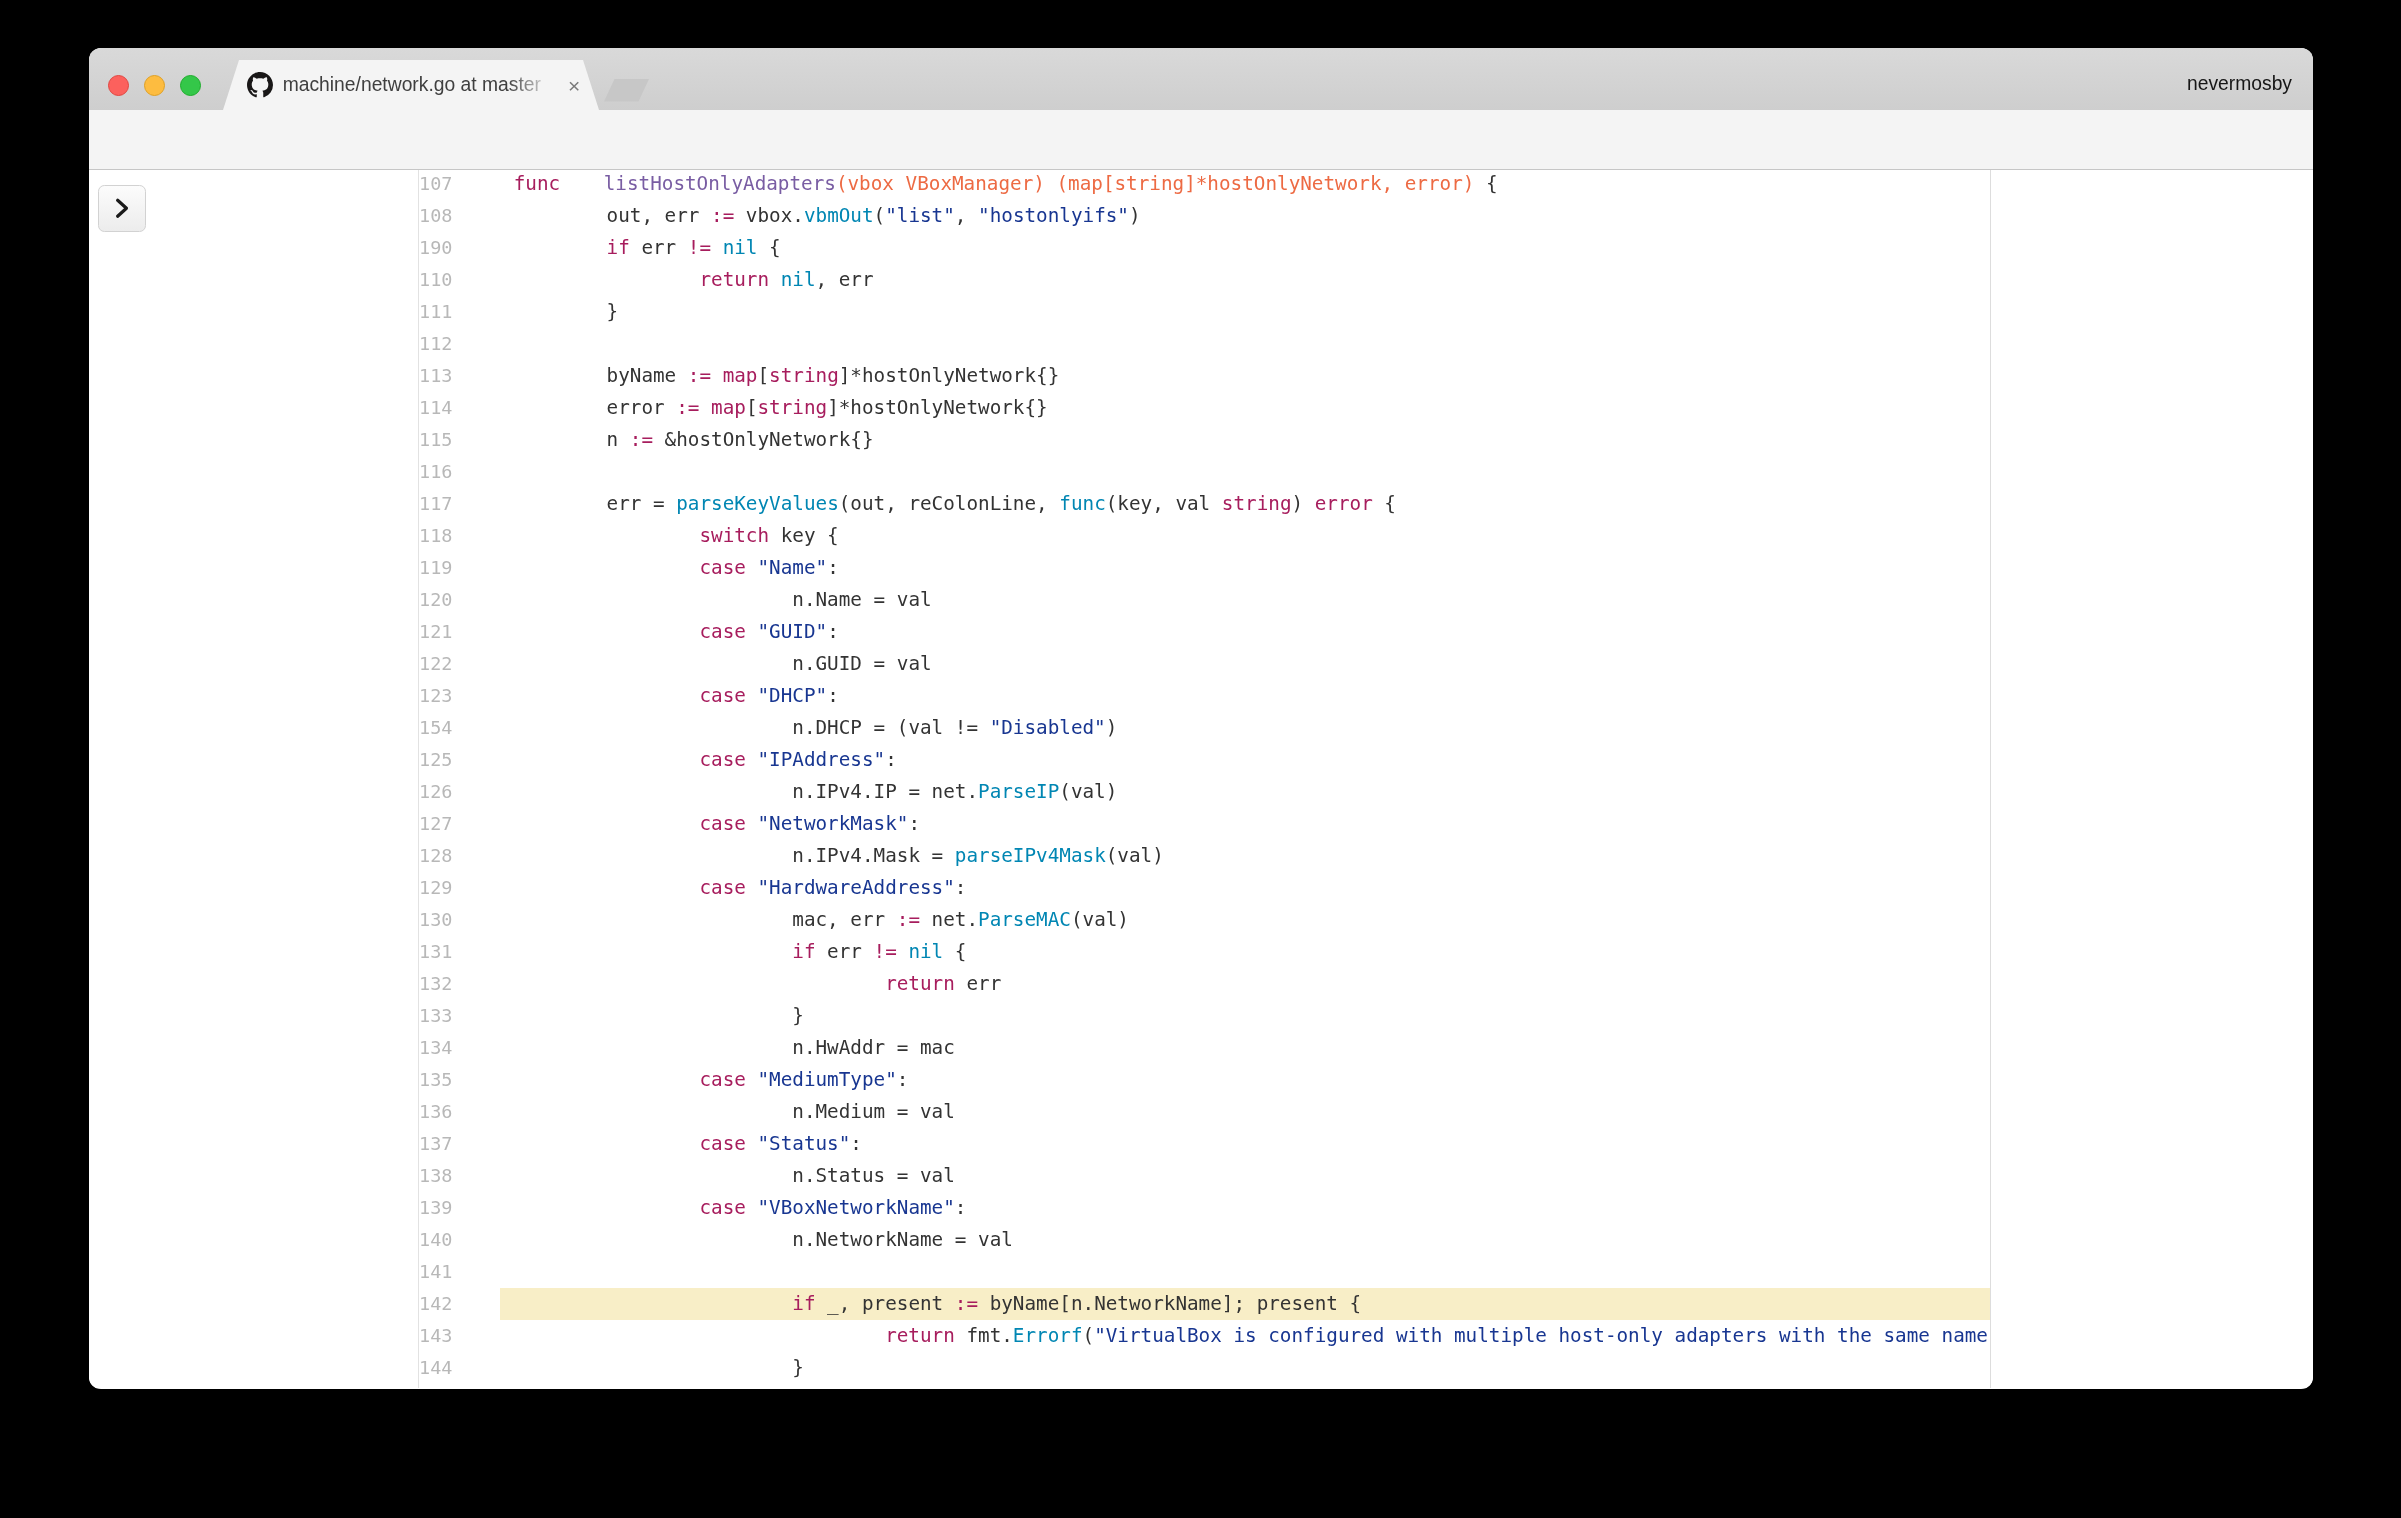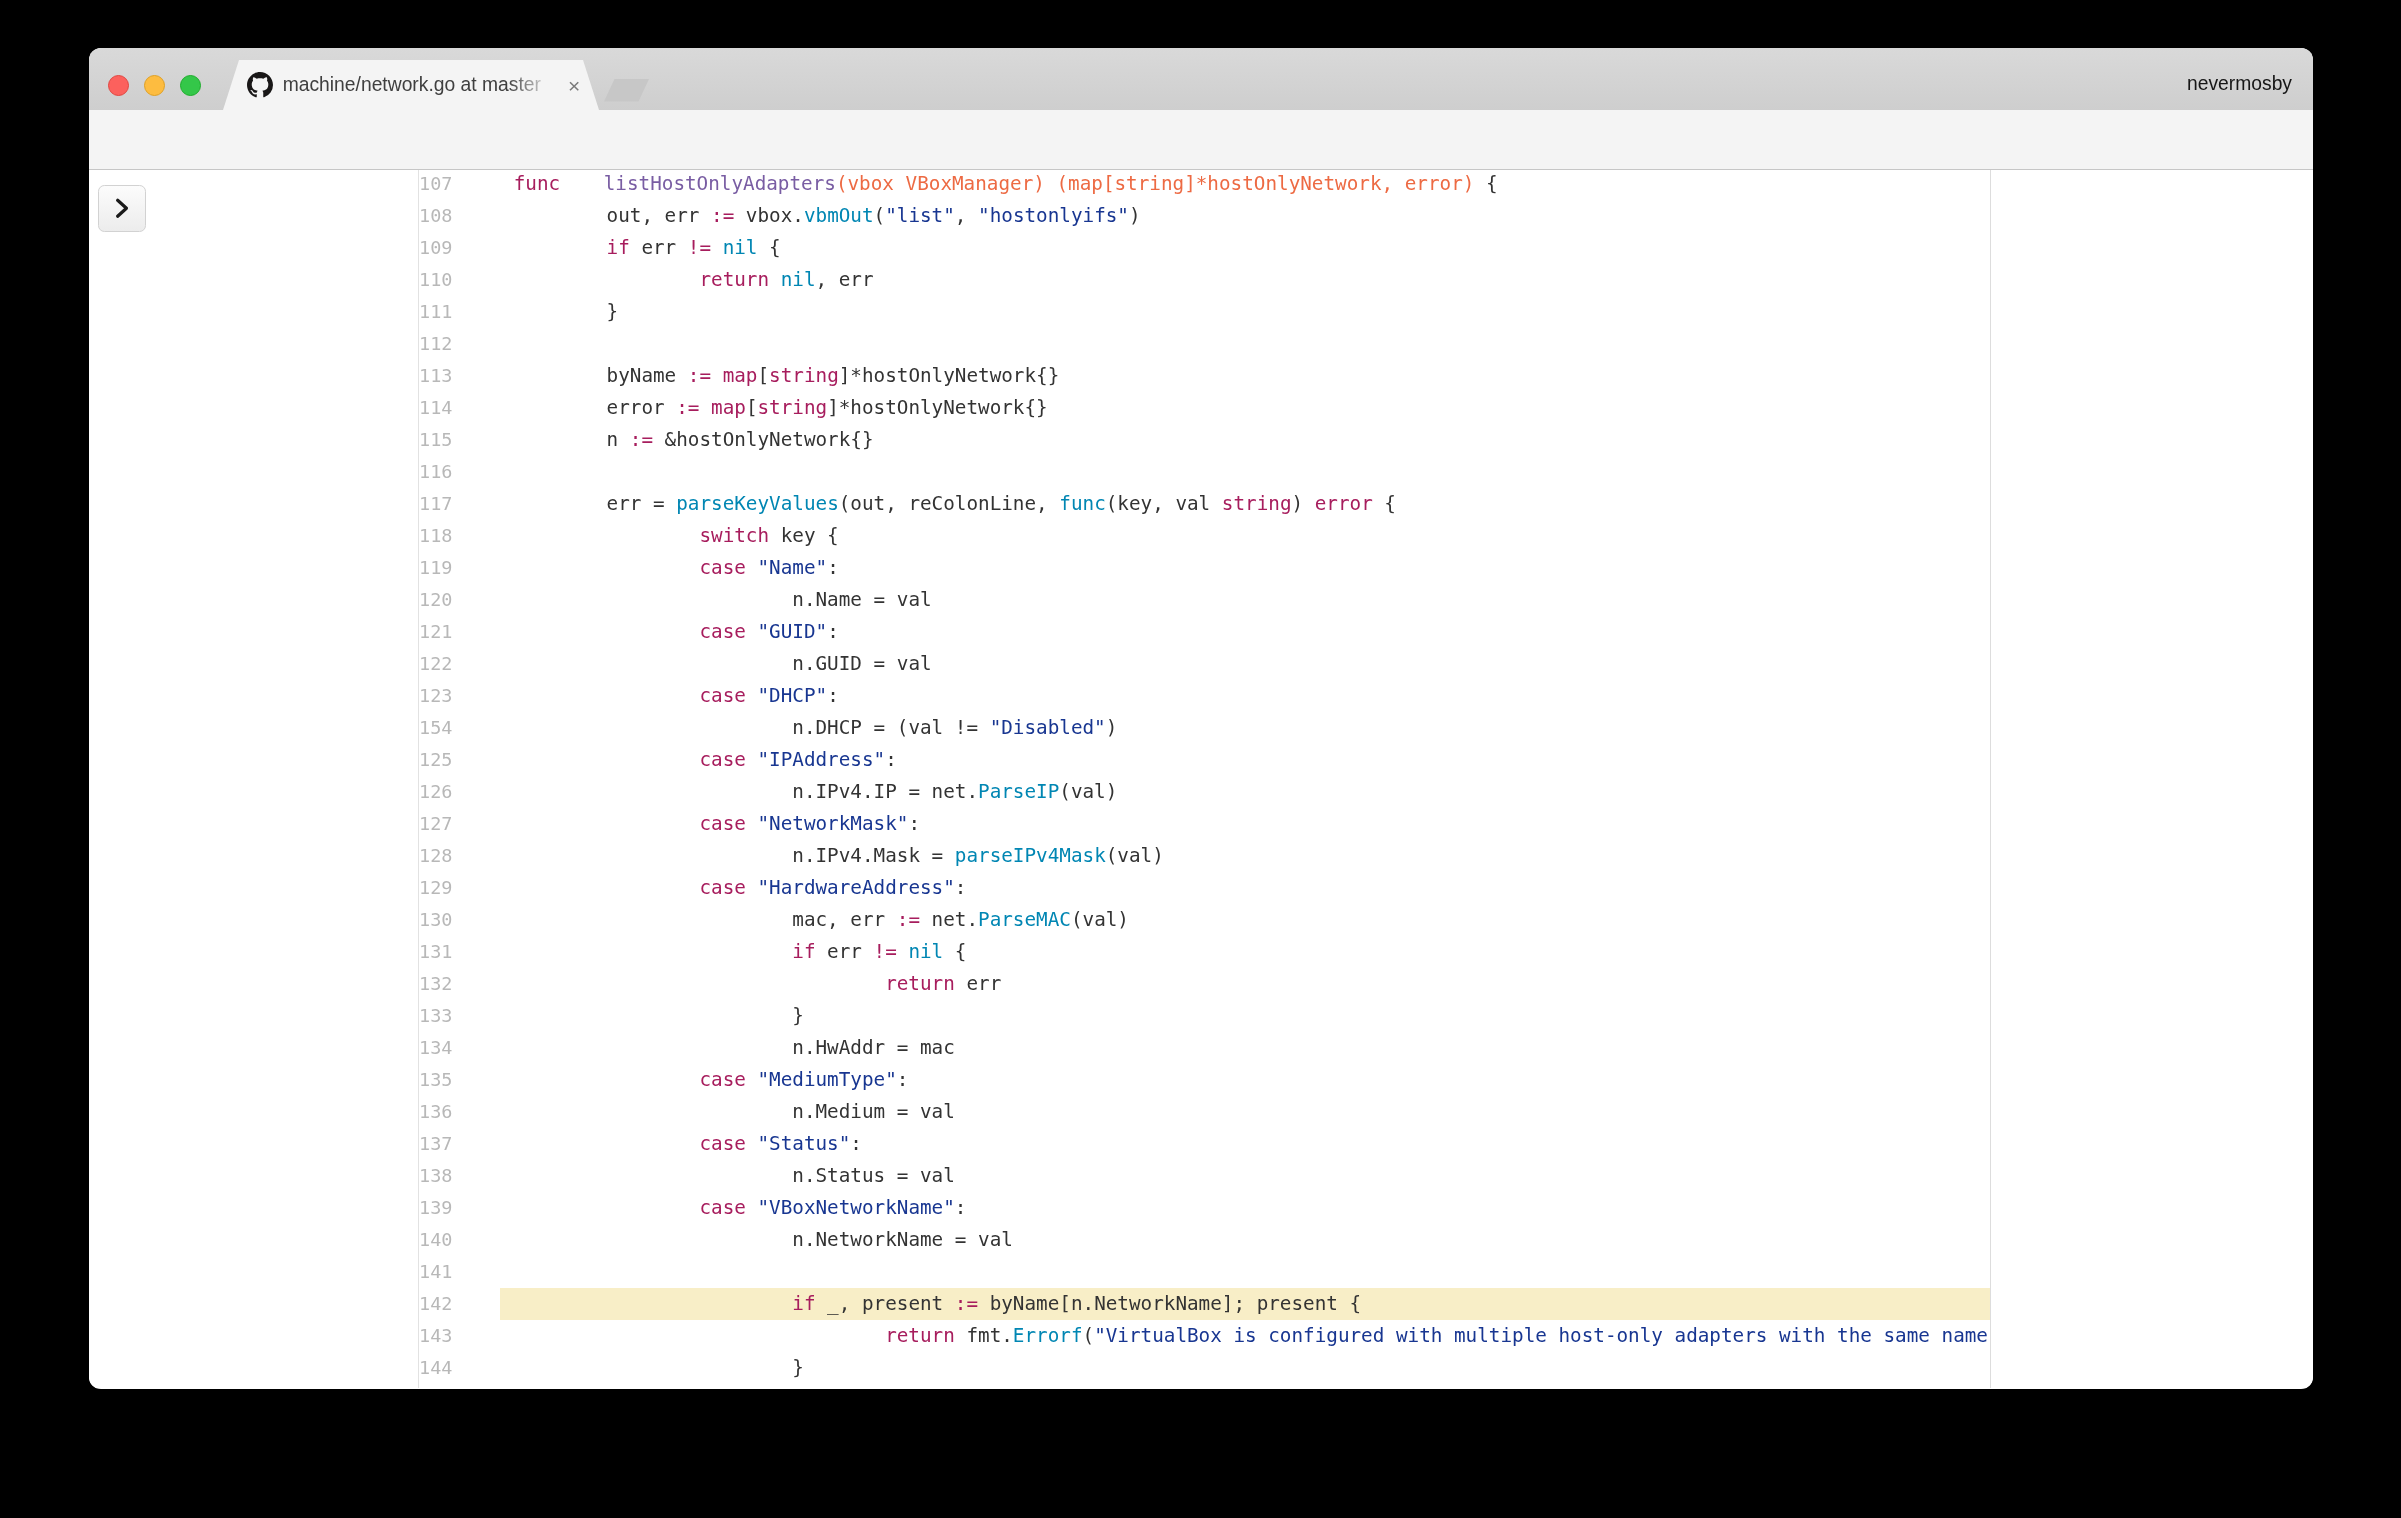--- a/index.html
+++ b/index.html
@@ -169,7 +169,7 @@
             <span class="cd">        <span class="t-p">out, err </span><span class="t-k">:=</span><span class="t-p"> vbox.</span><span class="t-b">vbmOut</span><span class="t-p">(</span><span class="t-s">"list"</span><span class="t-p">, </span><span class="t-s">"hostonlyifs"</span><span class="t-p">)</span></span>
           </div>
           <div class="row">
-            <span class="ln">109</span>
+            <span class="ln">190</span>
             <span class="cd">        <span class="t-k">if</span><span class="t-p"> err </span><span class="t-k">!=</span><span class="t-p"> </span><span class="t-b">nil</span><span class="t-p"> {</span></span>
           </div>
           <div class="row">

